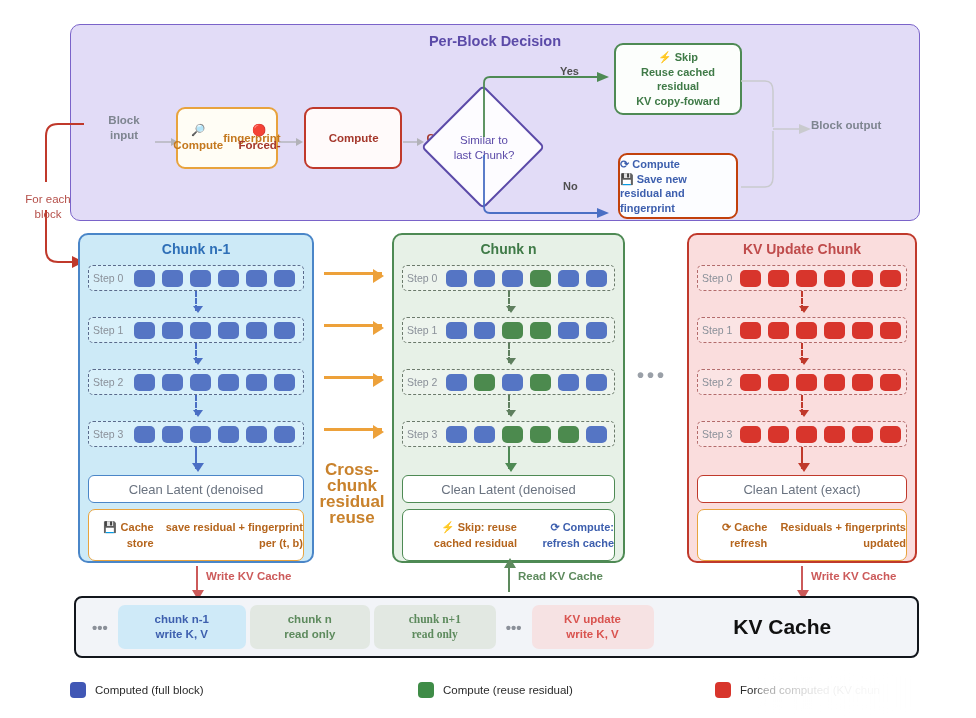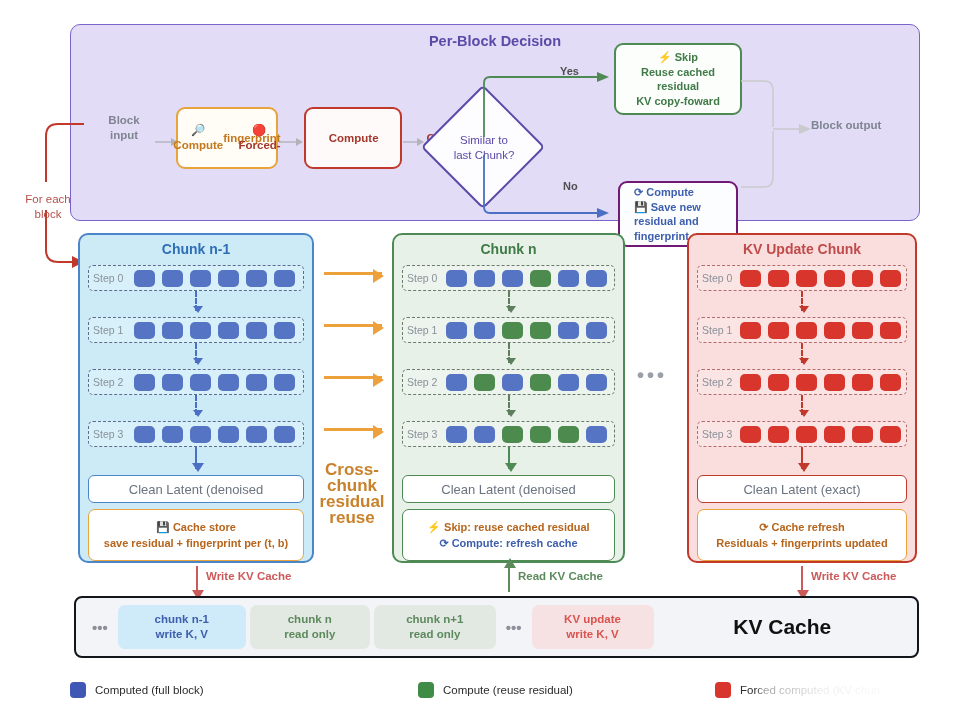--- a/index.html
+++ b/index.html
@@ -57,9 +57,9 @@
   }
   #compute-box {
     left:547px; top:128px; width:120px; height:66px;
-    border:2px solid #701a75; color:#3d5fae; background:#fcfdff;
+    border:2px solid #c2410c; color:#3d5fae; background:#fcfdff;
     flex-direction:column; font-size:11px; line-height:14.5px; text-align:left;
-    align-items:flex-start; padding-left:14px; justify-content:center;margin-top:28px;
+    align-items:flex-start; justify-content:center;
   }
   #block-output {
     left:740px; top:94px; width:110px; text-align:left;

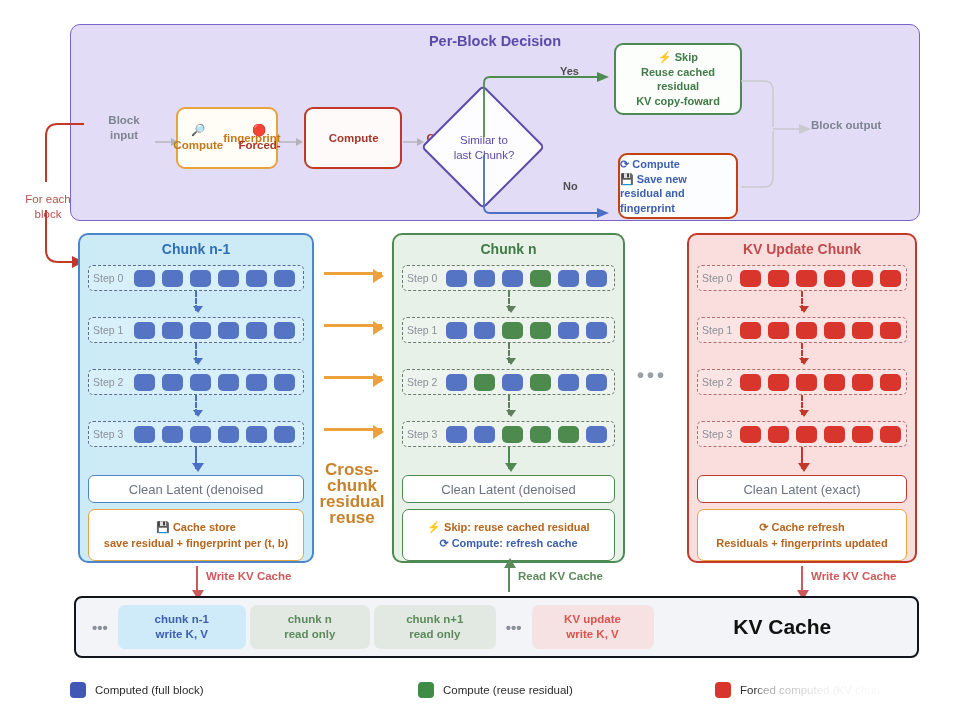--- a/index.html
+++ b/index.html
@@ -142,7 +142,7 @@
   .notebox {
     position:absolute; left:8px; right:8px; height:52px;
     background:#ffffff; border:1.8px solid; border-radius:7px;
-    display:flex; flex-direction:column; align-items:center; justify-content:center;
+    display:flex; flex-direction:row; align-items:center; justify-content:center;
     font-size:11px; font-weight:bold; line-height:16px; text-align:right;
   }
   #prev-note { border-color:#e8a33d; color:#b5651d; }

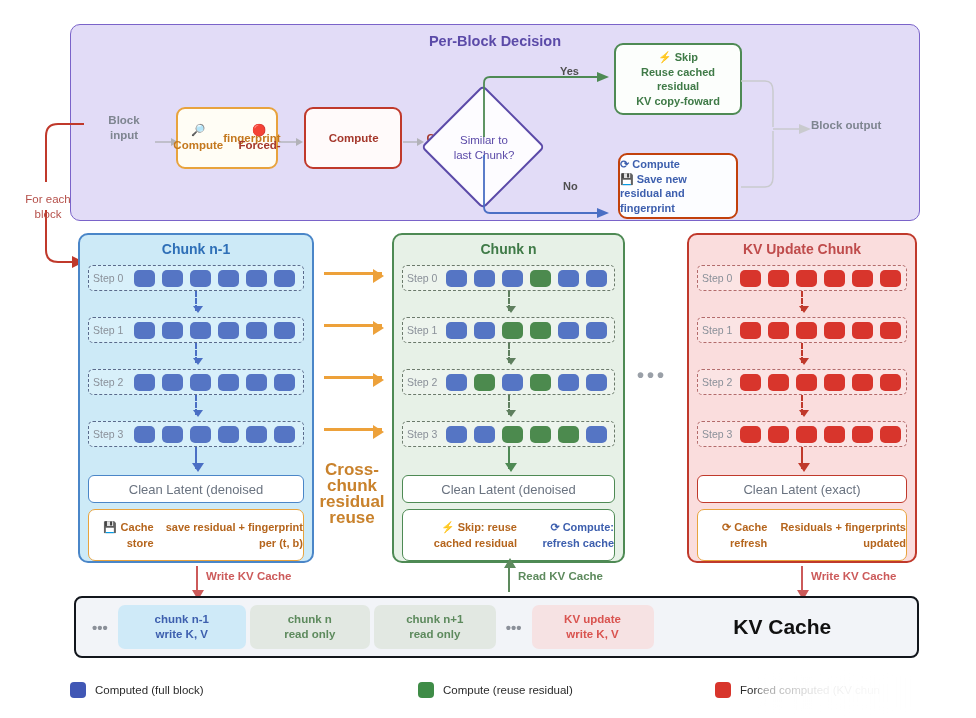--- a/index.html
+++ b/index.html
@@ -188,7 +188,7 @@
   #seg-past  { width:124px; background:#f6e2e3; color:#cc5a5a; }
   #seg-prev  { width:128px; background:#cfeaf8; color:#3d5fae; }
   #seg-n     { width:120px; background:#e2e8e2; color:#5d8a5d; }
-  #seg-np1   { width:122px; background:#e2e8e2; color:#5d8a5d; }
+  #seg-np1   { width:122px; background:#e2e8e2; color:#5d8a5d;font-family:Liberation Serif, serif; }
   #seg-kvu   { width:122px; background:#f6e2e3; color:#d9534f; }
   #kv-title  { flex:1; text-align:center; font-size:21px; font-weight:bold; color:#111; }
 

